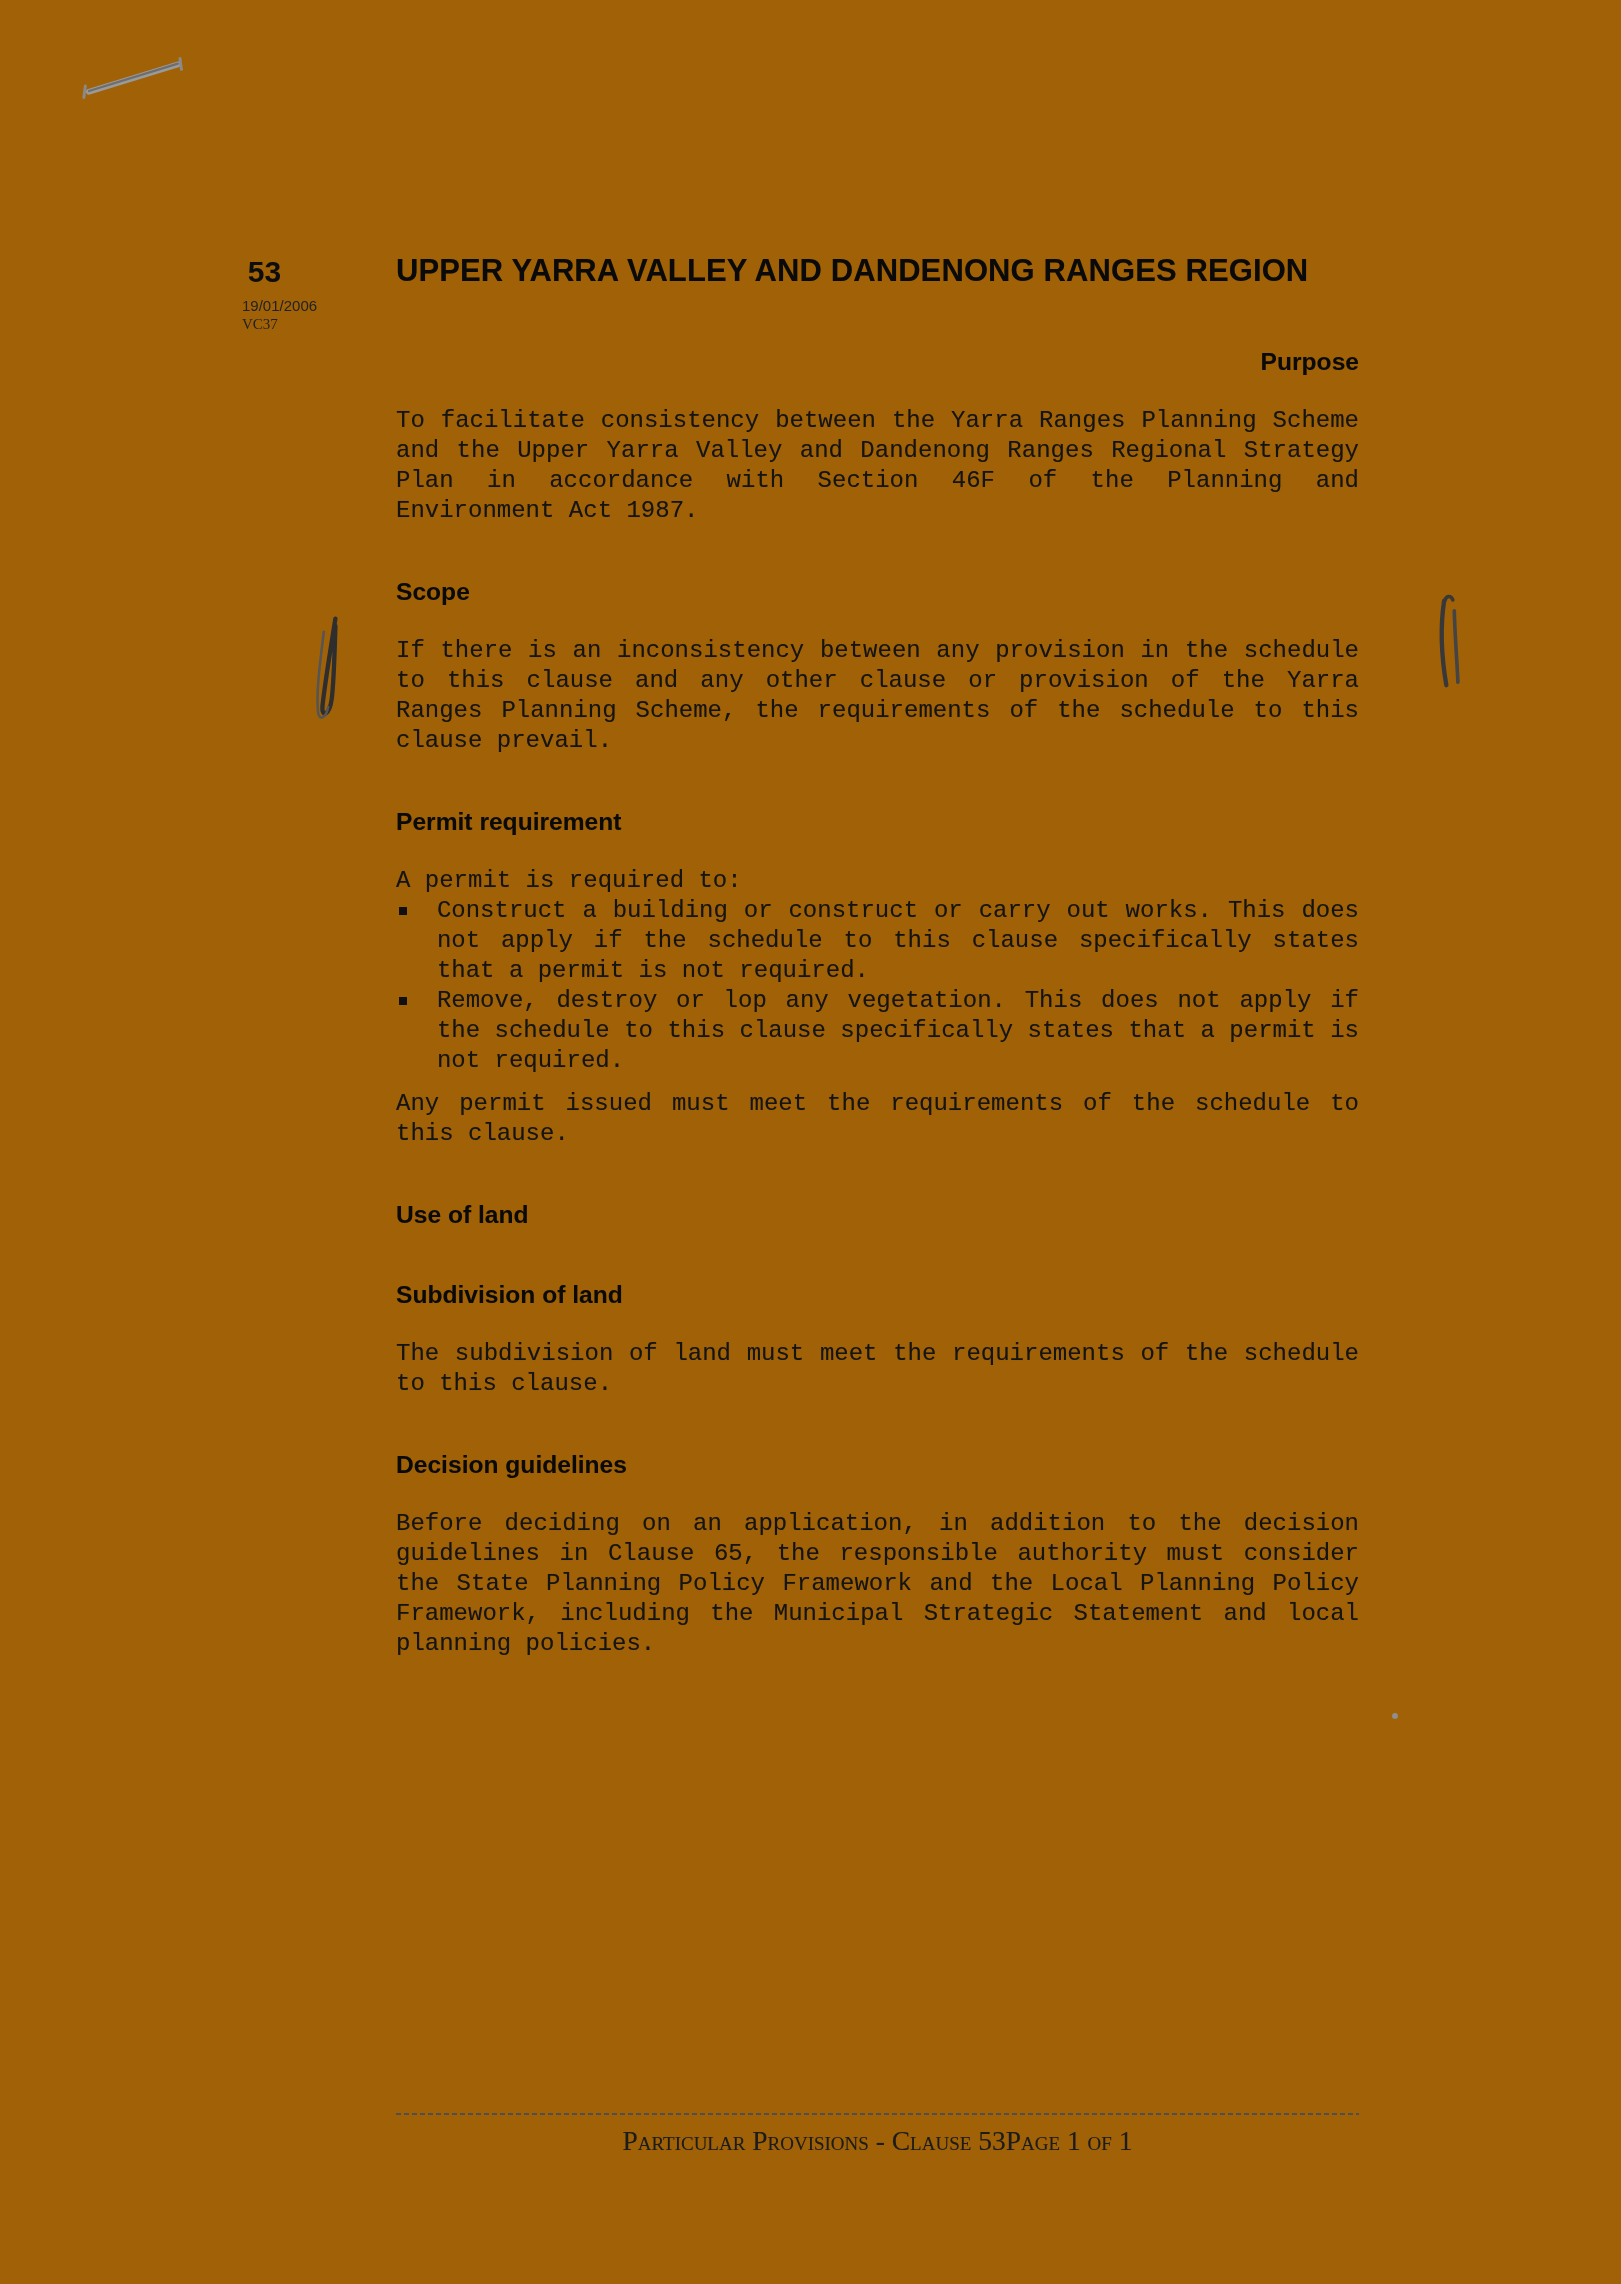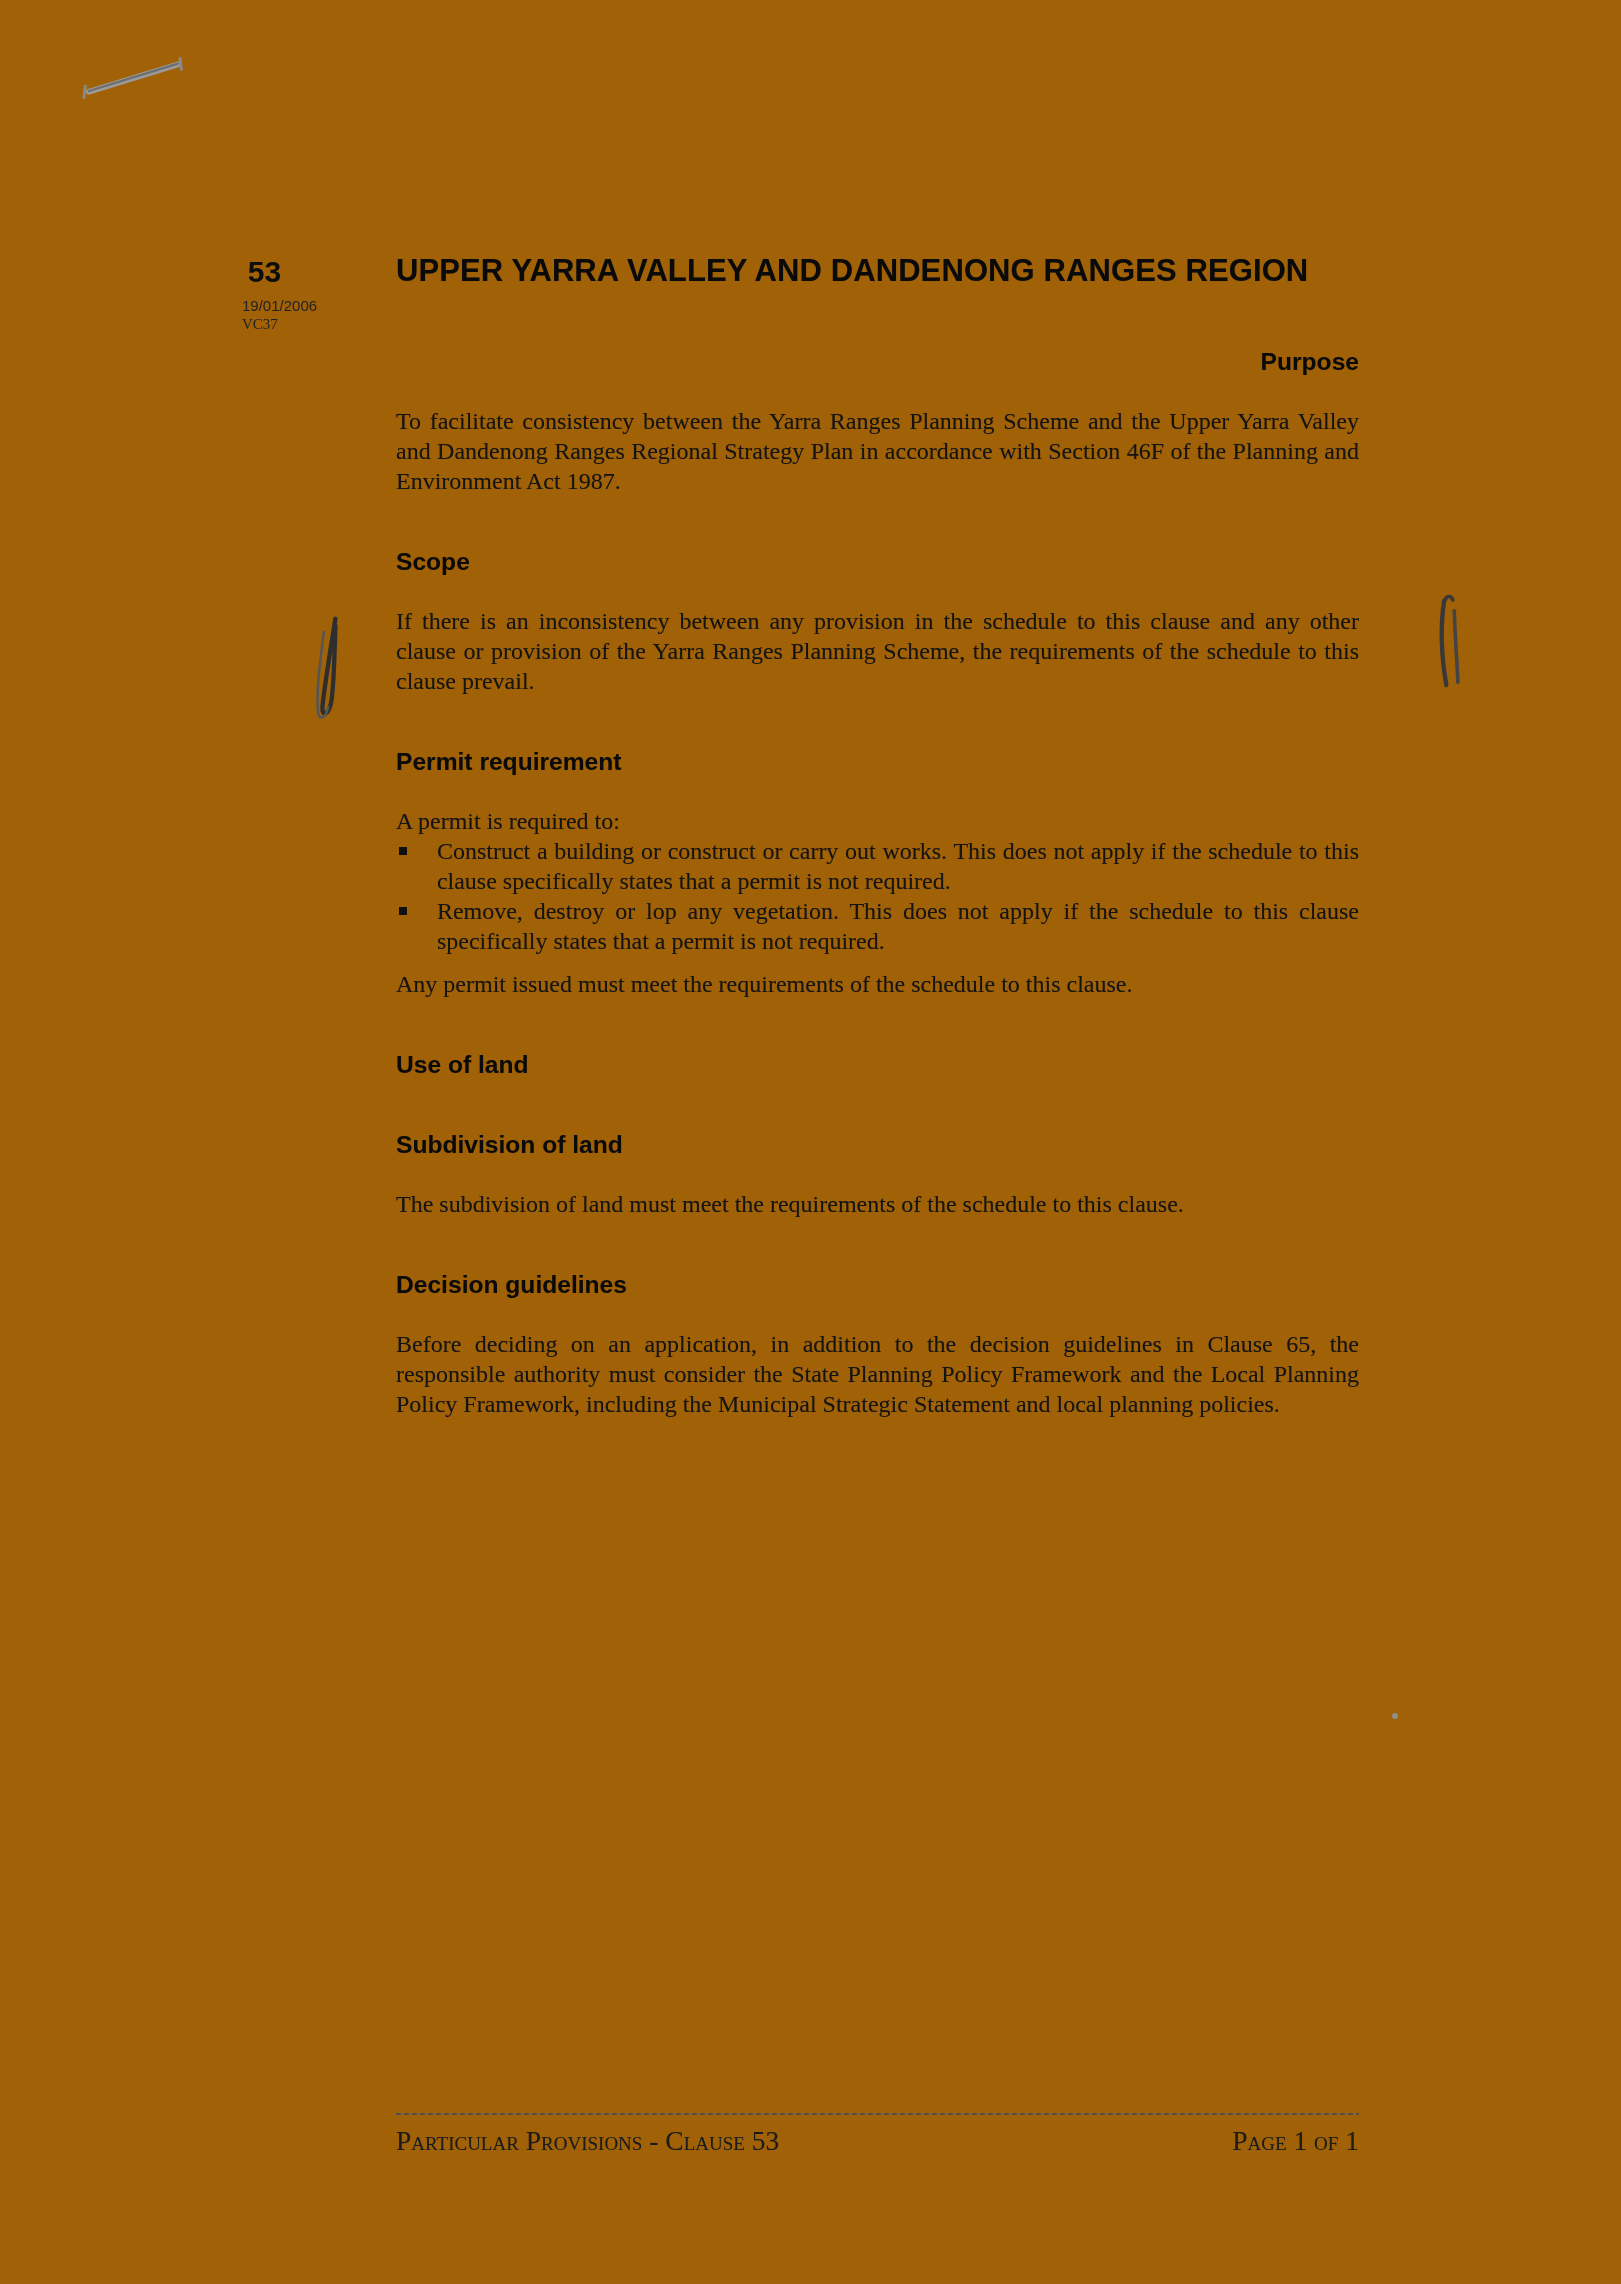--- a/index.html
+++ b/index.html
@@ -78,6 +78,7 @@
     line-height: 30px;
     text-align: justify;
     text-shadow: 0 0 0.7px rgba(0,0,0,0.28);
+    font-family: Liberation Mono, monospace;
   }
   .bullet {
     display: flex;

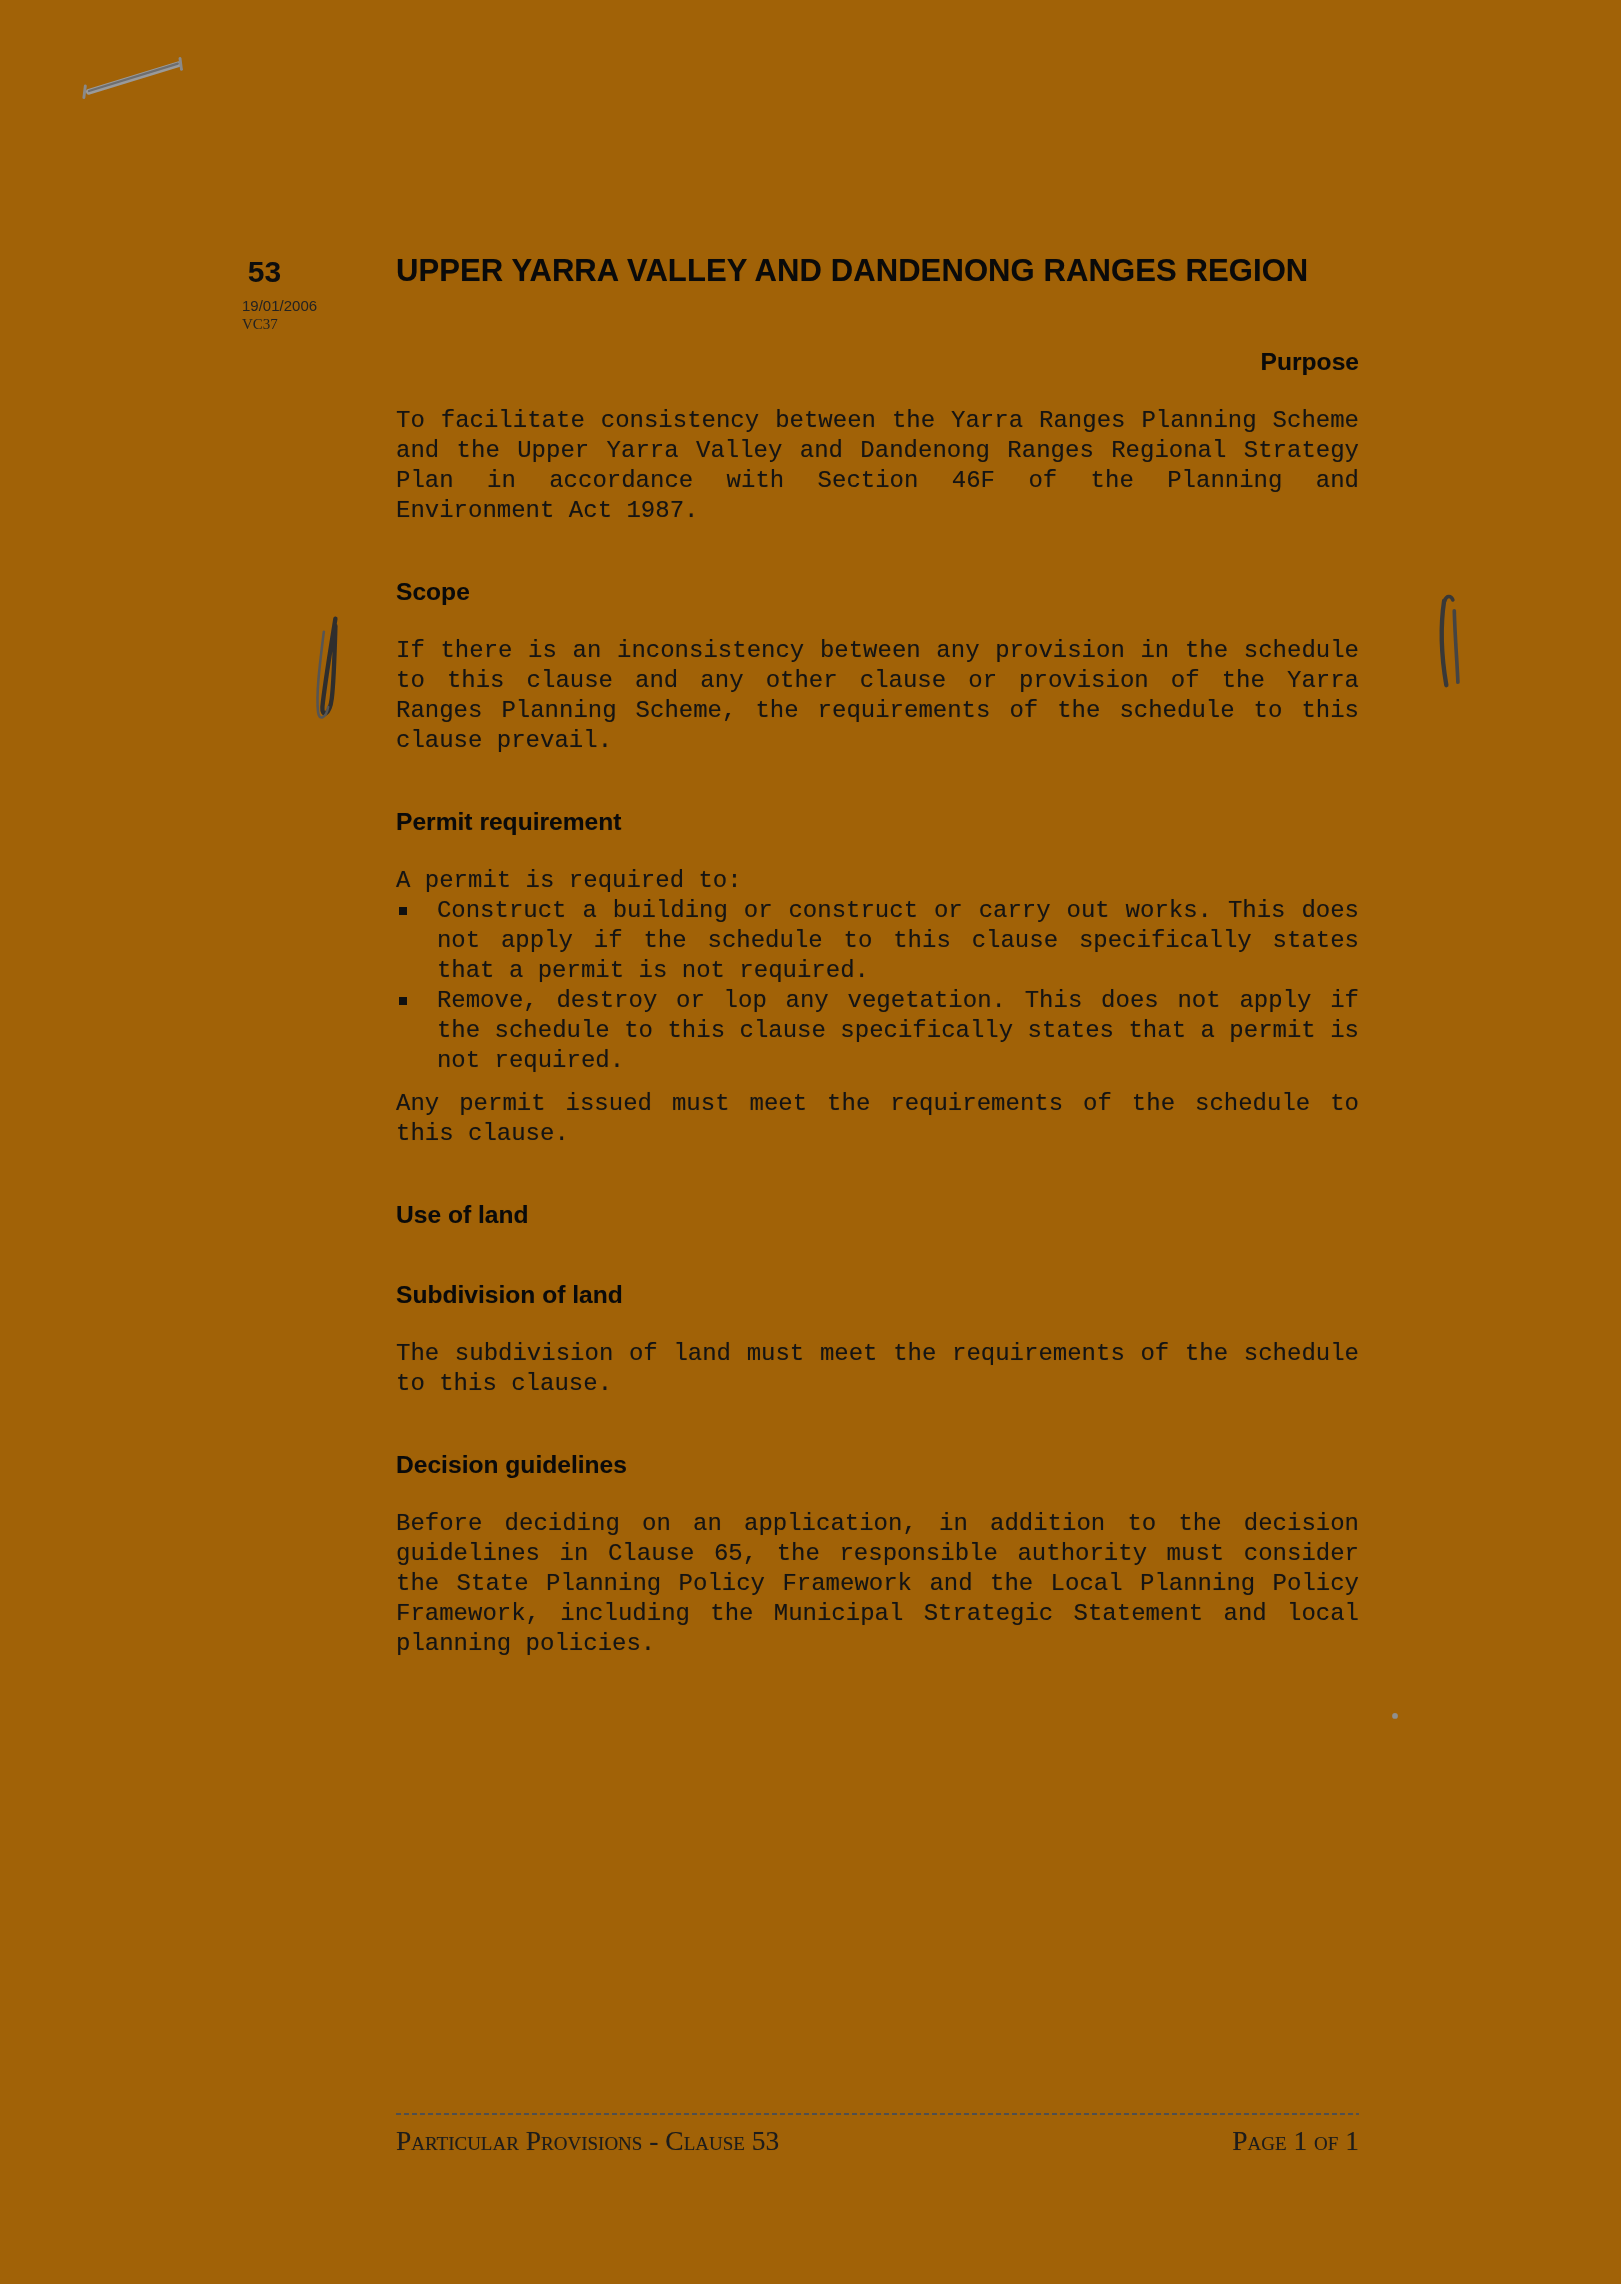--- a/index.html
+++ b/index.html
@@ -110,7 +110,7 @@
   }
   .footer-row {
     display: flex;
-    justify-content: space-between;
+    justify-content: center;
     margin-top: 10px;
     font-variant: small-caps;
     font-size: 27.5px;

